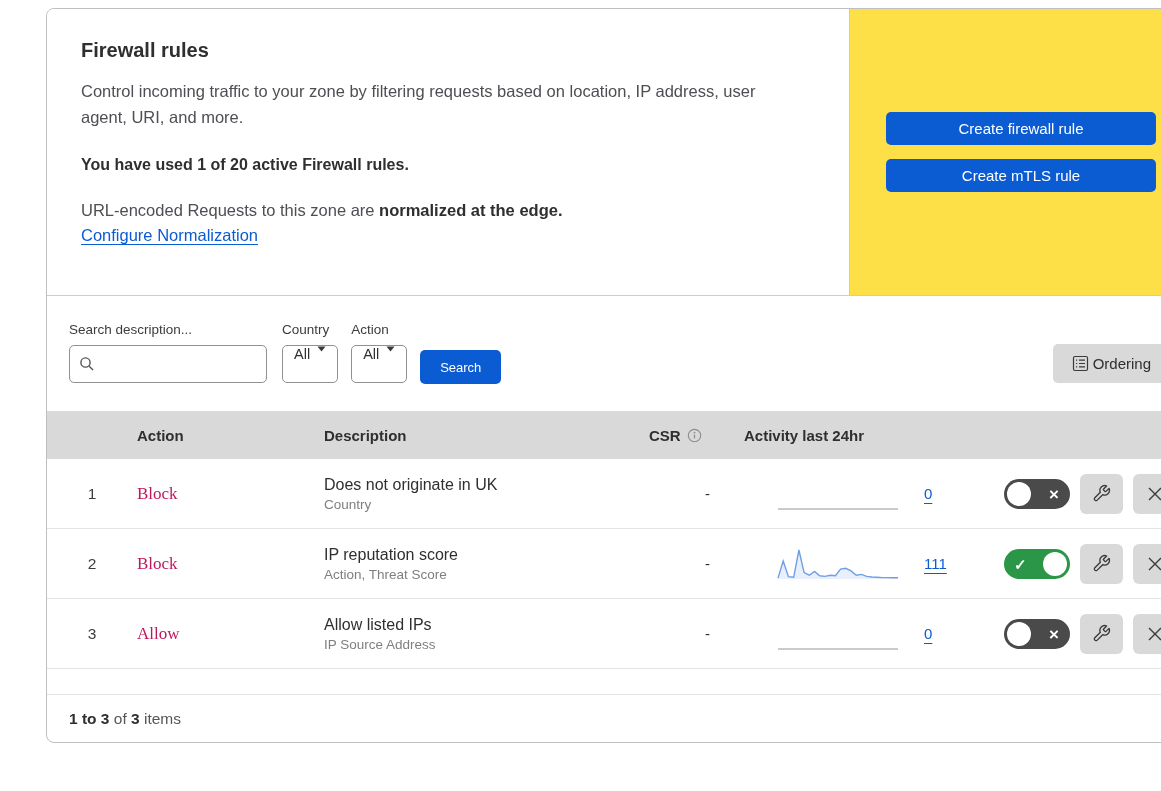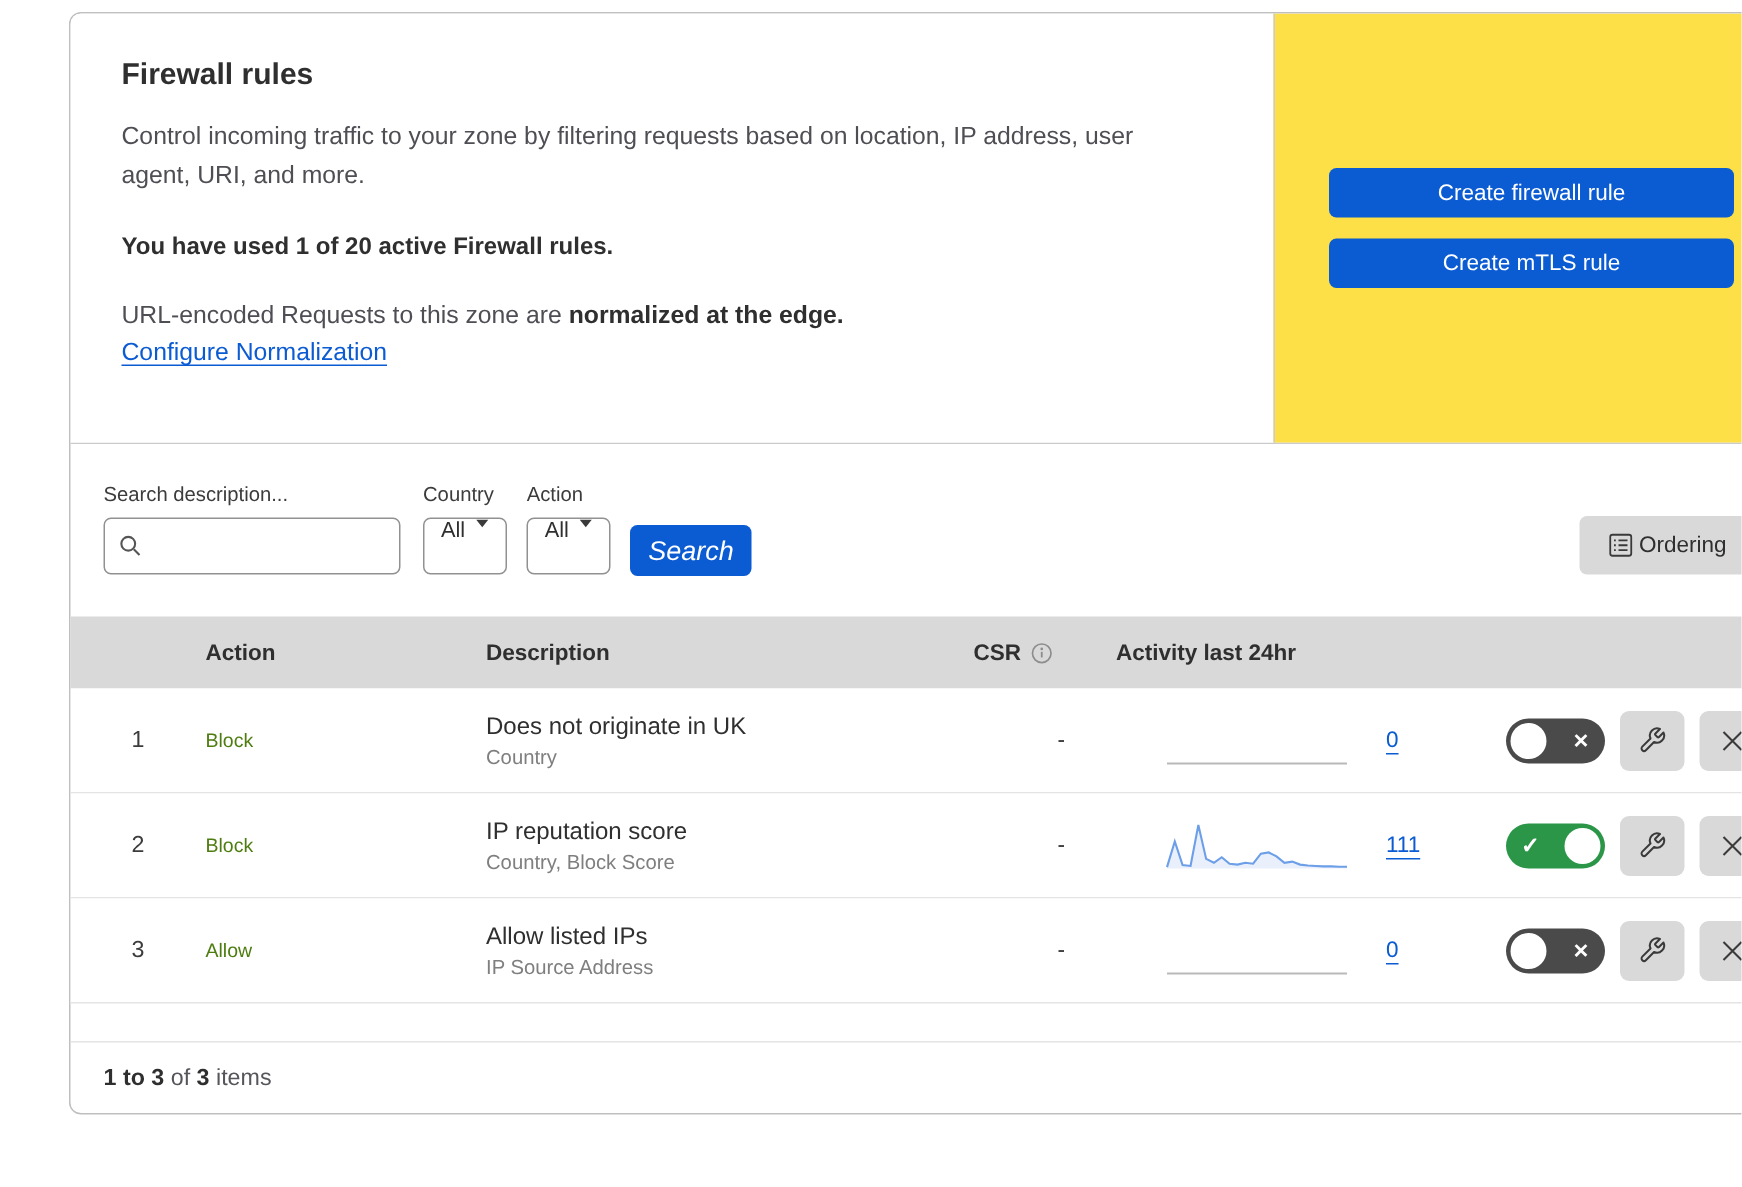--- a/index.html
+++ b/index.html
@@ -42,7 +42,7 @@
     display: flex; align-items: flex-start; gap: 7px; padding: 0 11px; font-size: 14.5px;
     color: #2f2f2f; font-family: inherit; cursor: pointer;
   }
-  .btn-search { width: 81px; height: 34px; margin-top: 28px; margin-left: 0; font-size: 18px; font-style: italic; }
+  .btn-search { width: 81px; height: 34px; margin-top: 28px; margin-left: 0; font-size: 13px; }
   .btn-ordering {
     margin-left: auto; margin-top: 22px; height: 39px; padding: 0 19px;
     background: #d9d9d9; border: none; border-radius: 5px; display: flex; align-items: center; gap: 4px;

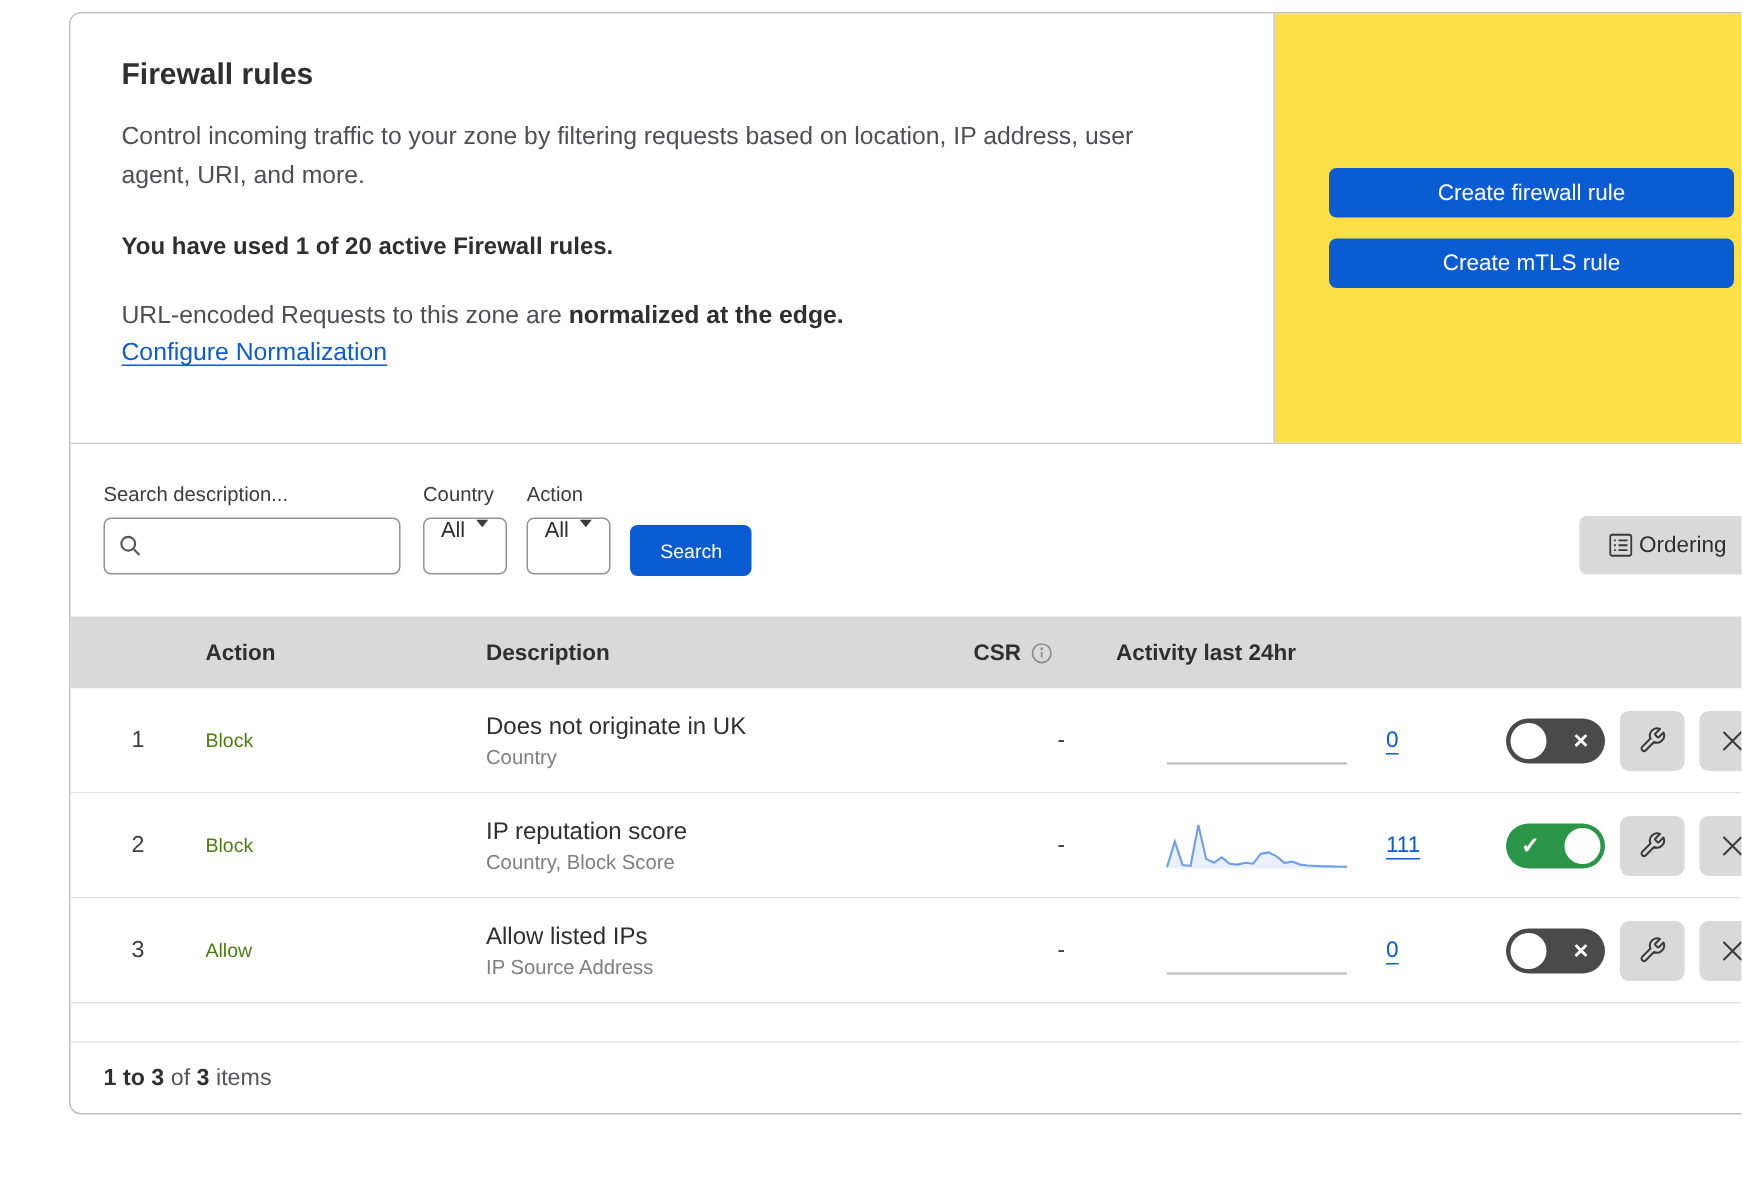--- a/index.html
+++ b/index.html
@@ -56,7 +56,7 @@
   .h-csr { display: flex; align-items: center; gap: 6px; padding-left: 12px; }
   .trow { min-height: 70px; border-bottom: 1px solid #e4e4e4; background: #fff; }
   .c-num { justify-self: center; font-size: 15.5px; color: #3c3c3c; }
-  .c-action { font-size: 13px; color: #4d7c0f; }
+  .c-action { font-size: 17px; color: #be185d; font-family: Liberation Serif, serif; }
   .c-desc { padding-left: 12px; }
   .d-title { font-size: 16px; color: #2f2f2f; margin-bottom: 3px; }
   .d-sub { font-size: 13.5px; color: #7f7f7f; }

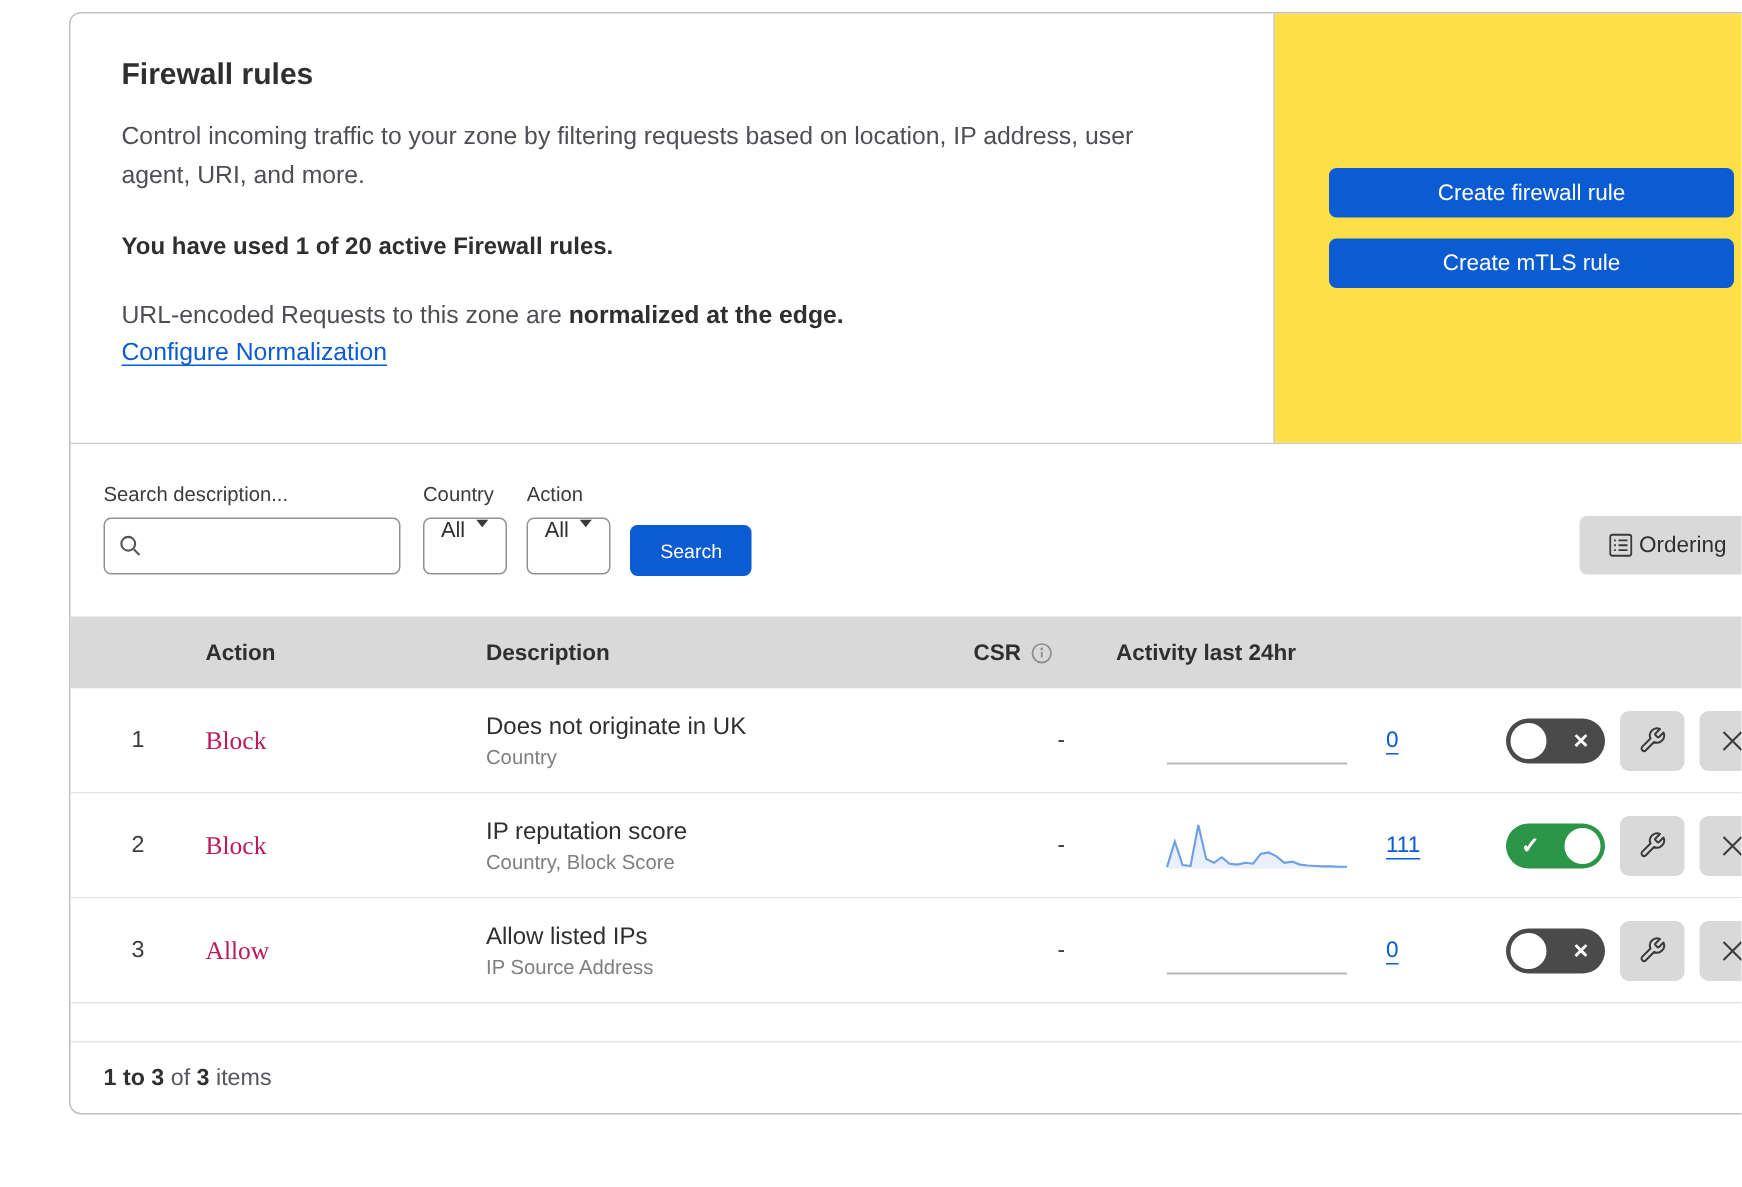--- a/index.html
+++ b/index.html
@@ -206,7 +206,7 @@
       <div class="c-action">Block</div>
       <div class="c-desc">
         <div class="d-title">IP reputation score</div>
-        <div class="d-sub">Country, Block Score</div>
+        <div class="d-sub">Action, Threat Score</div>
       </div>
       <div class="c-csr">-</div>
       <div class="c-activity">

